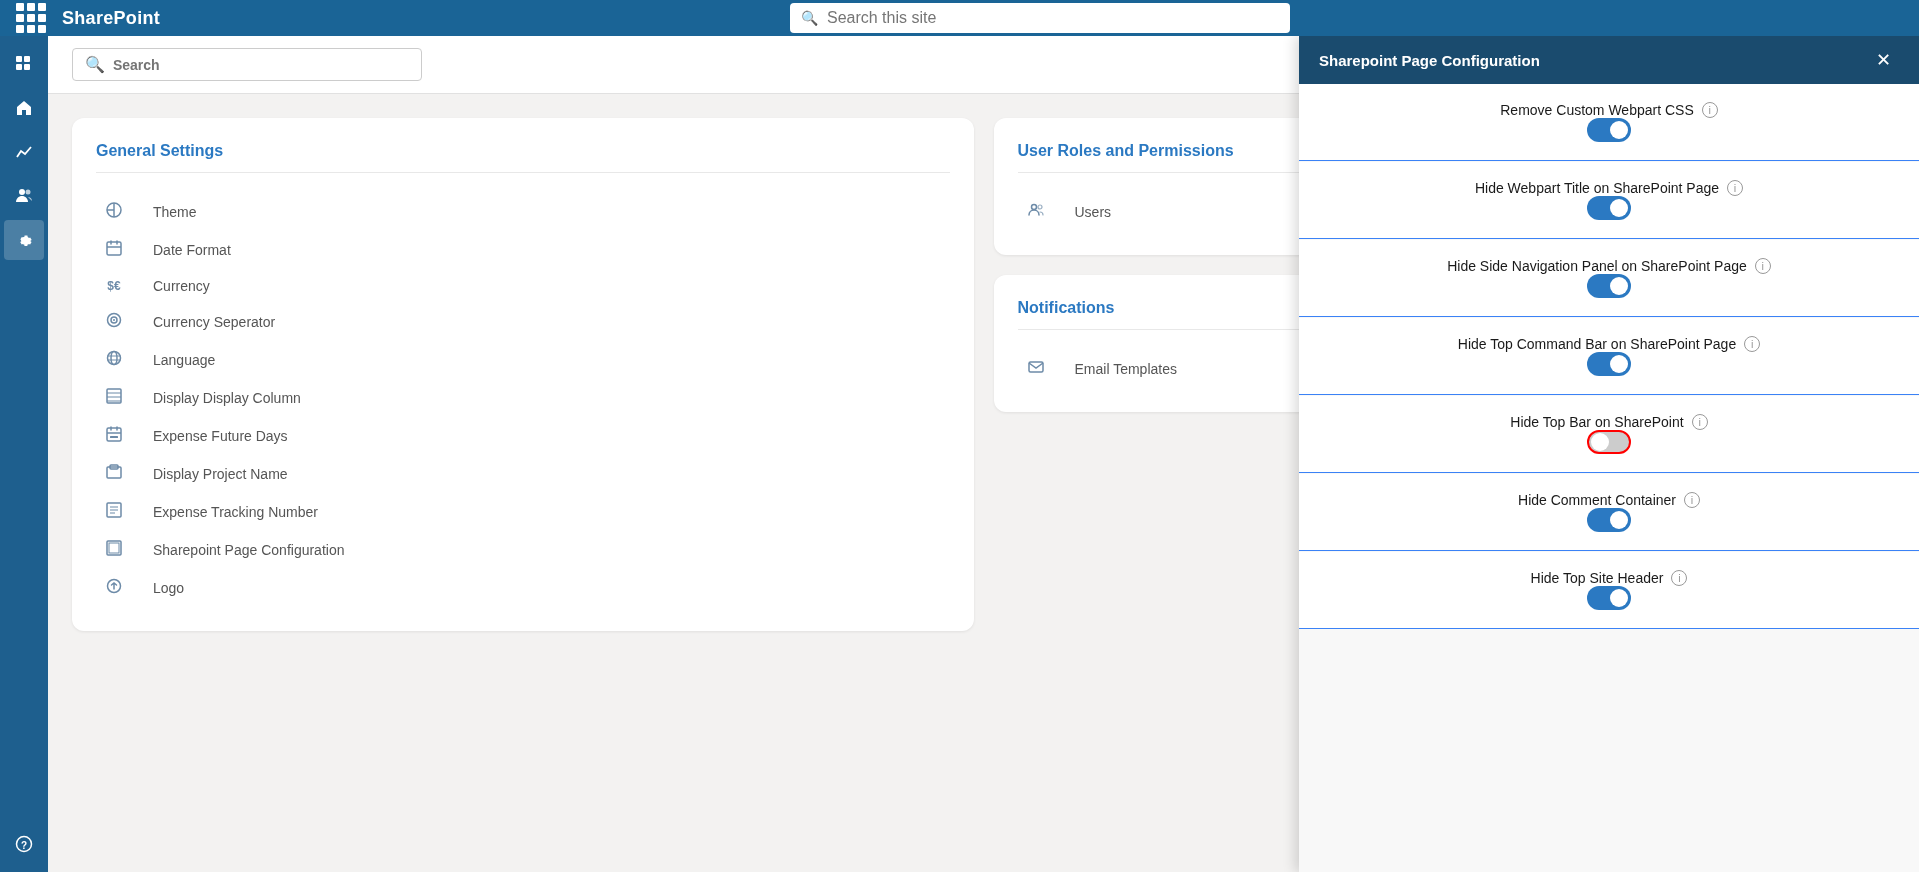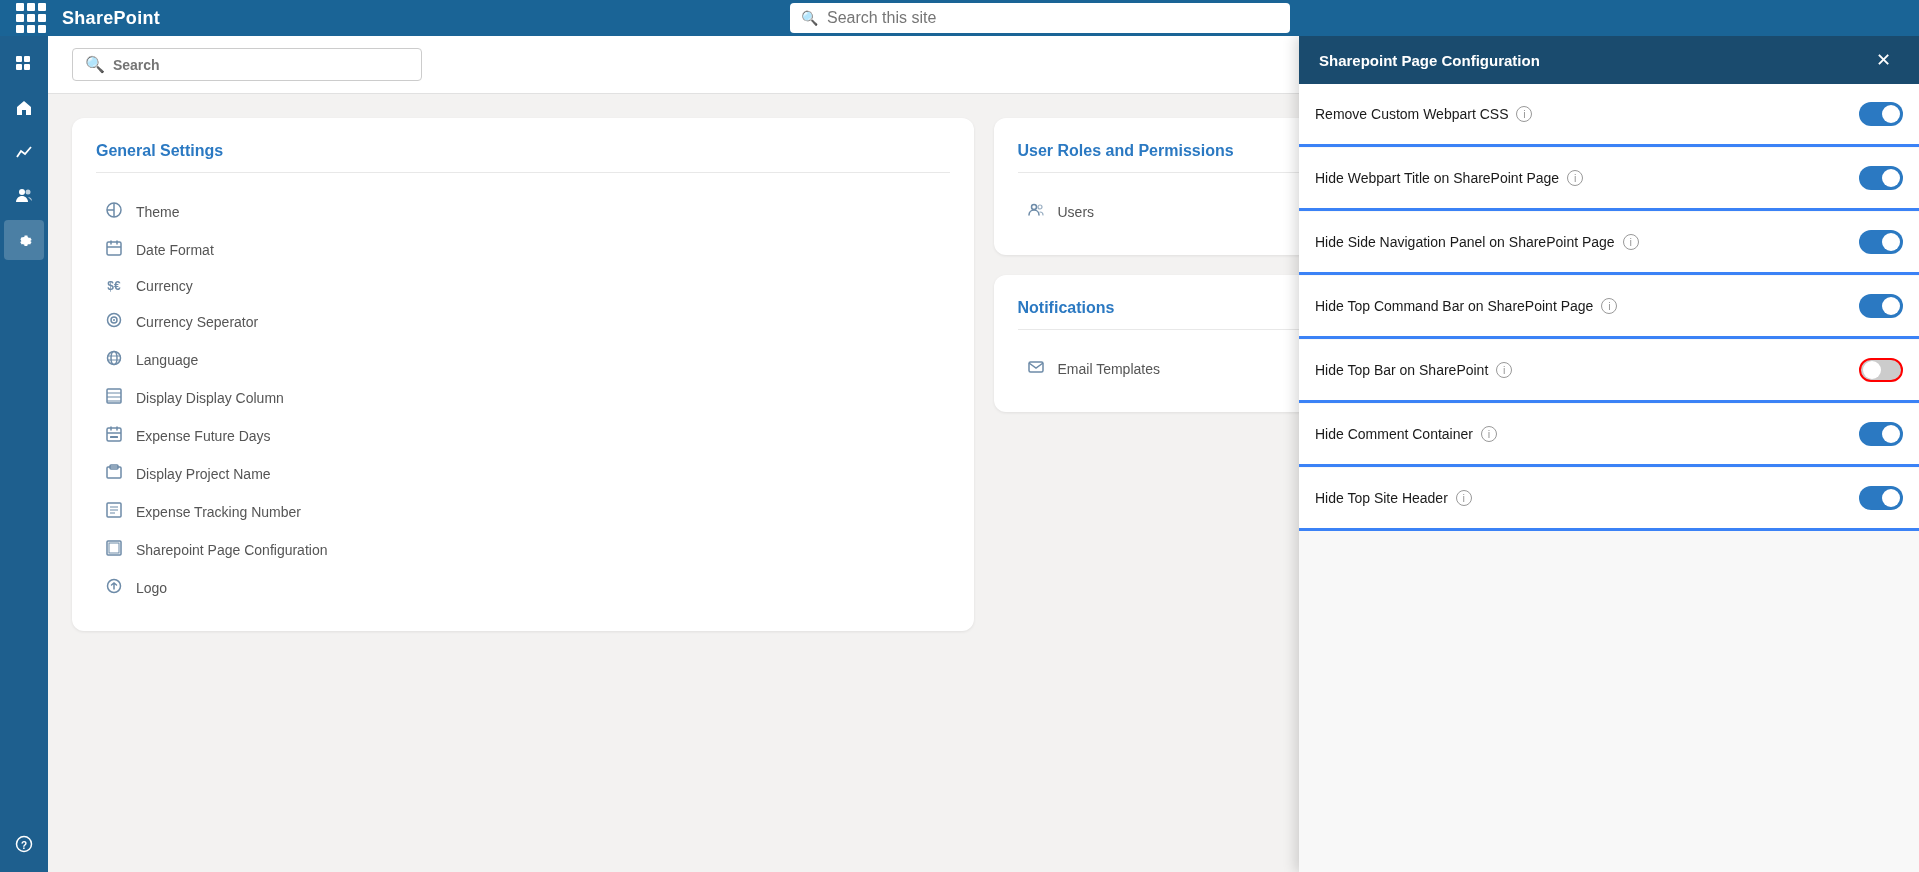--- a/index.html
+++ b/index.html
@@ -213,9 +213,10 @@
       align-items: center;
       justify-content: space-between;
       padding: 18px 16px;
-      border-bottom: 3px solid #3b82f6;
+      border-bottom: 1px solid #3b82f6;
       background: white;
       margin-bottom: 1px;
+      flex-direction: column;
     }
     .panel-row:first-child { margin-top: 0; }
 

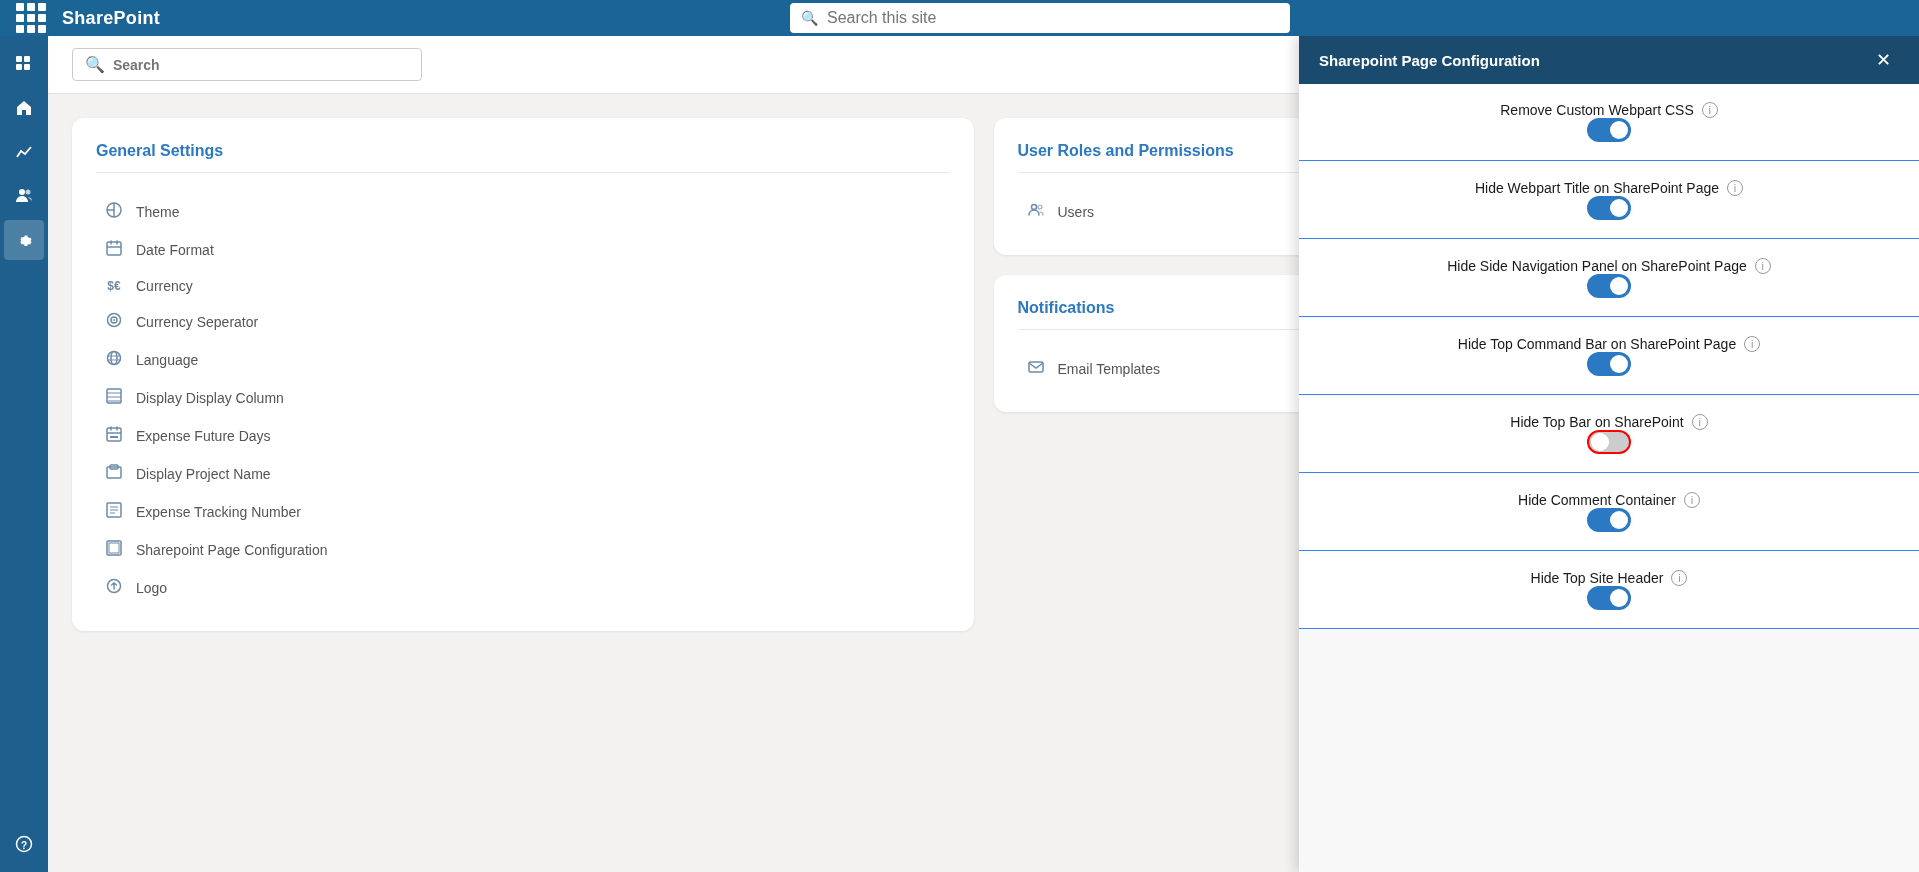--- a/index.html
+++ b/index.html
@@ -151,7 +151,7 @@
     .settings-menu-item {
       display: flex;
       align-items: center;
-      gap: 12px;
+      gap: 29px;
       padding: 9px 8px;
       cursor: pointer;
       border-radius: 4px;

